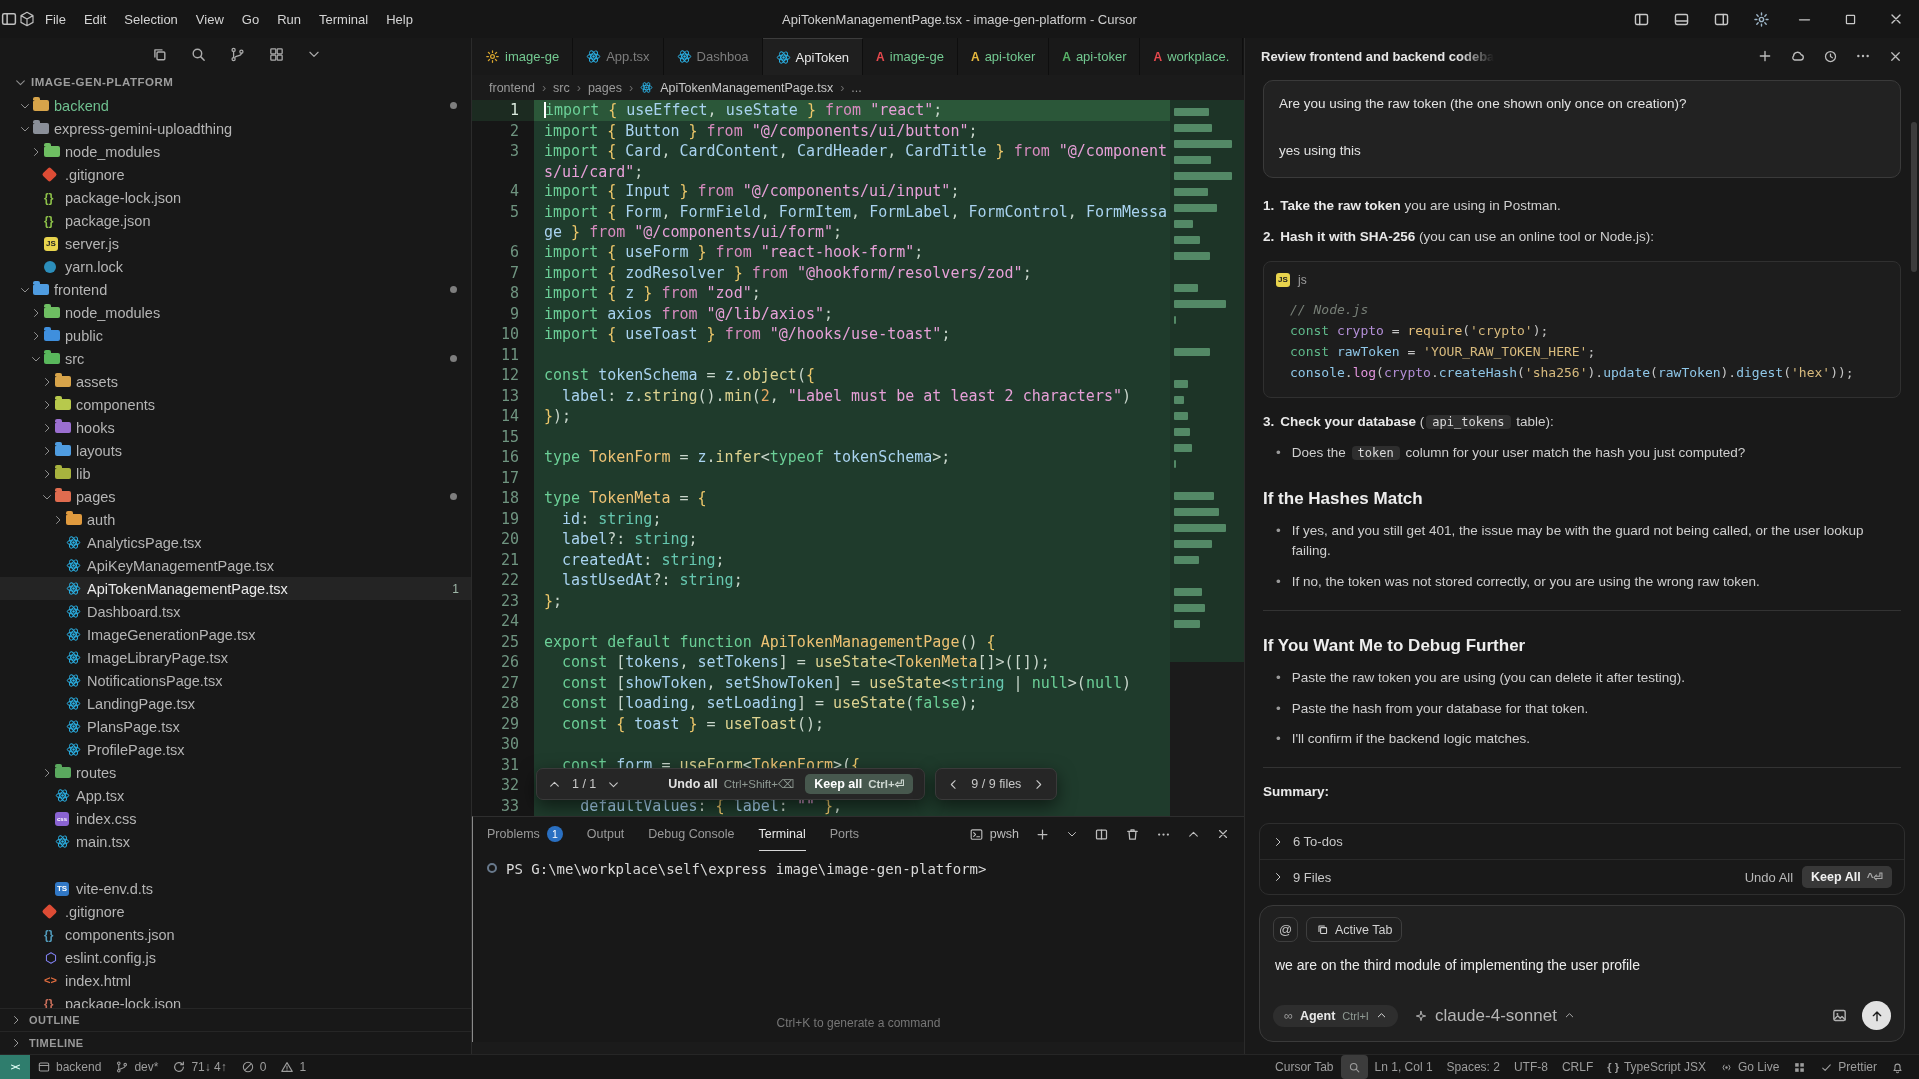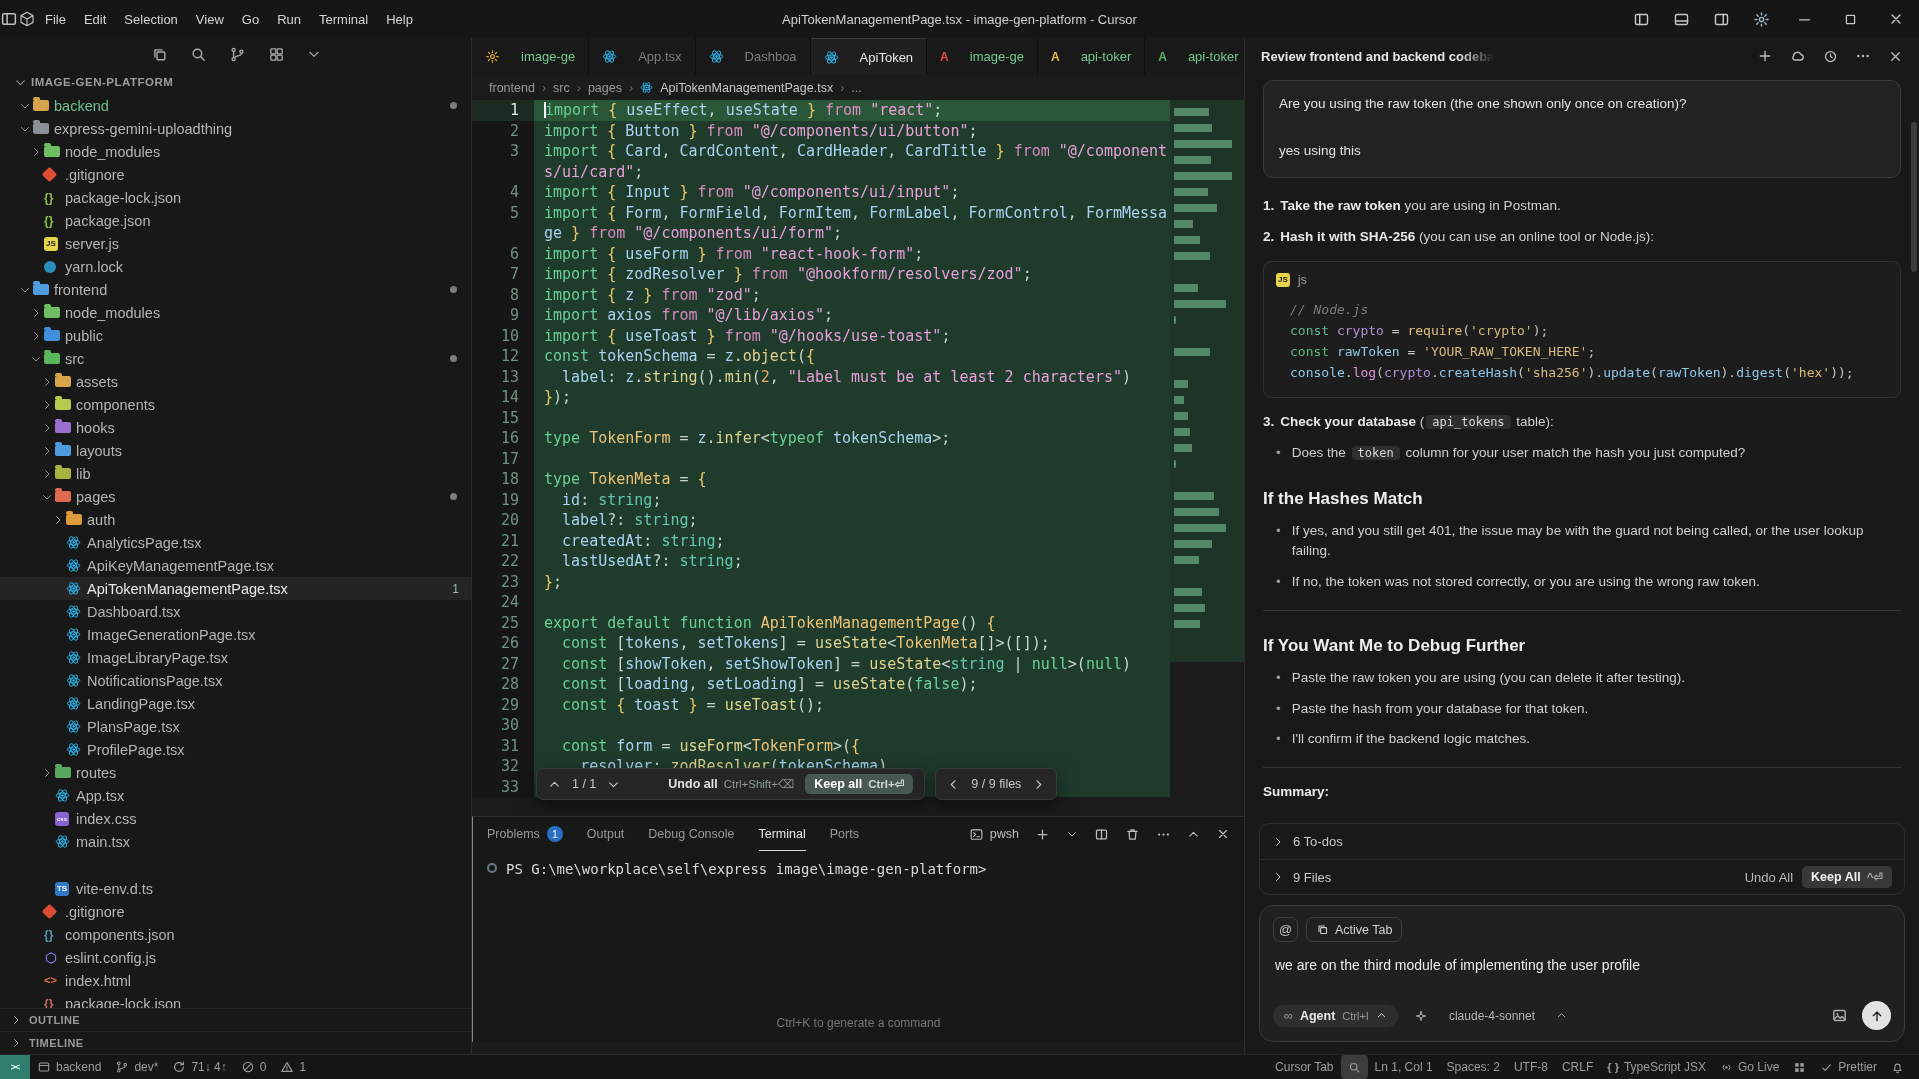--- a/index.html
+++ b/index.html
@@ -46,7 +46,7 @@
   
   .editorcol{width:772px;display:flex;flex-direction:column;background:#1b1b1b}
   .tabbar{height:37px;background:#141414;display:flex;align-items:stretch;overflow:hidden}
-  .tab{display:flex;align-items:center;gap:21px;padding:0 13px;font-size:13px;background:#191919;
+  .tab{display:flex;align-items:center;gap:5px;padding:0 13px;font-size:13px;background:#191919;
     border-right:1px solid #0e0e0e;color:#73c991;white-space:nowrap}
   .tab.dim{color:#7d7d7d}
   .tab.active{background:#1f1f1f;color:#e8e8e8;border-top:1px solid #3c3c3c}

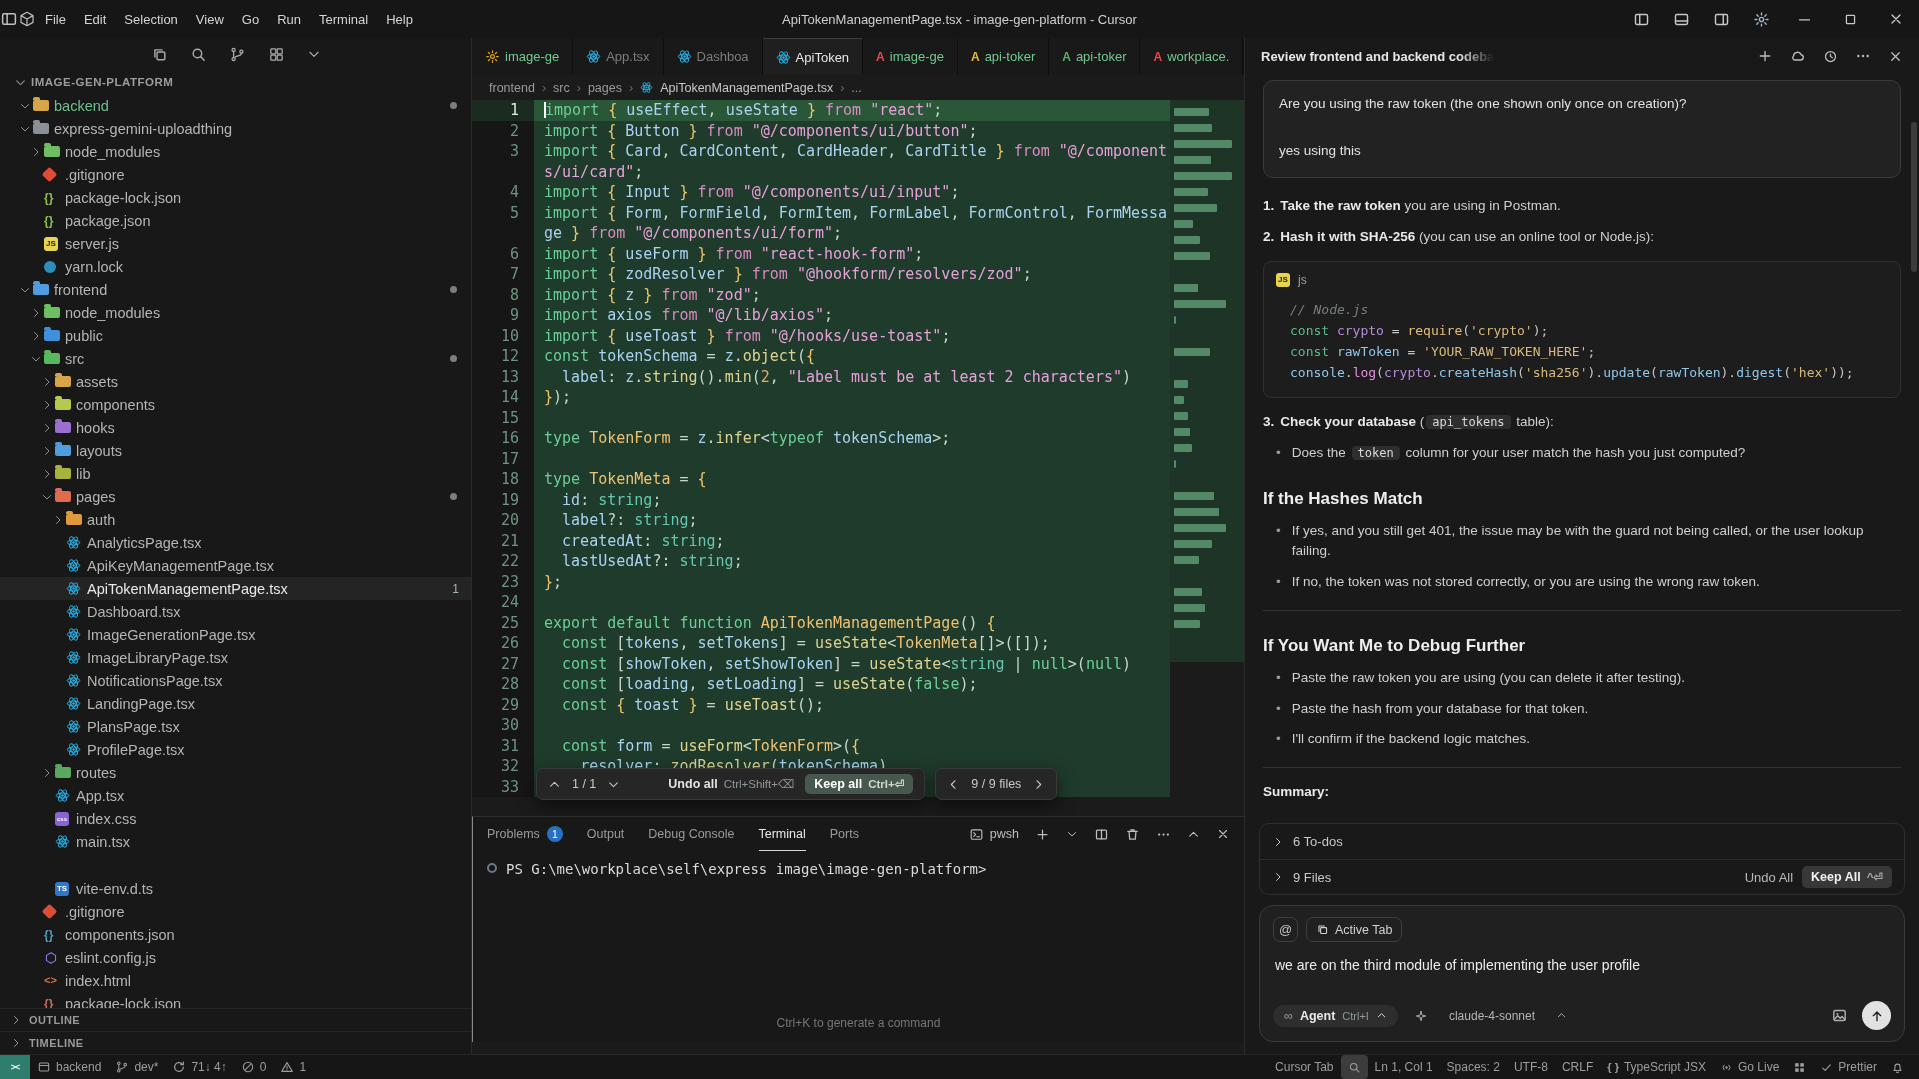--- a/index.html
+++ b/index.html
@@ -845,6 +845,10 @@
             <div class="lc"><span class="tk-k">import </span><span class="tk-b">{ </span><span class="tk-i">useToast</span><span class="tk-b"> } </span><span class="tk-m">from </span><span class="tk-s">"@/hooks/use-toast"</span><span class="tk-p">;</span></div>
           </div>
           <div class="crow">
+            <div class="ln">11</div>
+            <div class="lc"></div>
+          </div>
+          <div class="crow">
             <div class="ln">12</div>
             <div class="lc"><span class="tk-k">const </span><span class="tk-i">tokenSchema</span><span class="tk-p"> = </span><span class="tk-i">z</span><span class="tk-p">.</span><span class="tk-y">object</span><span class="tk-p">(</span><span class="tk-b">{</span></div>
           </div>

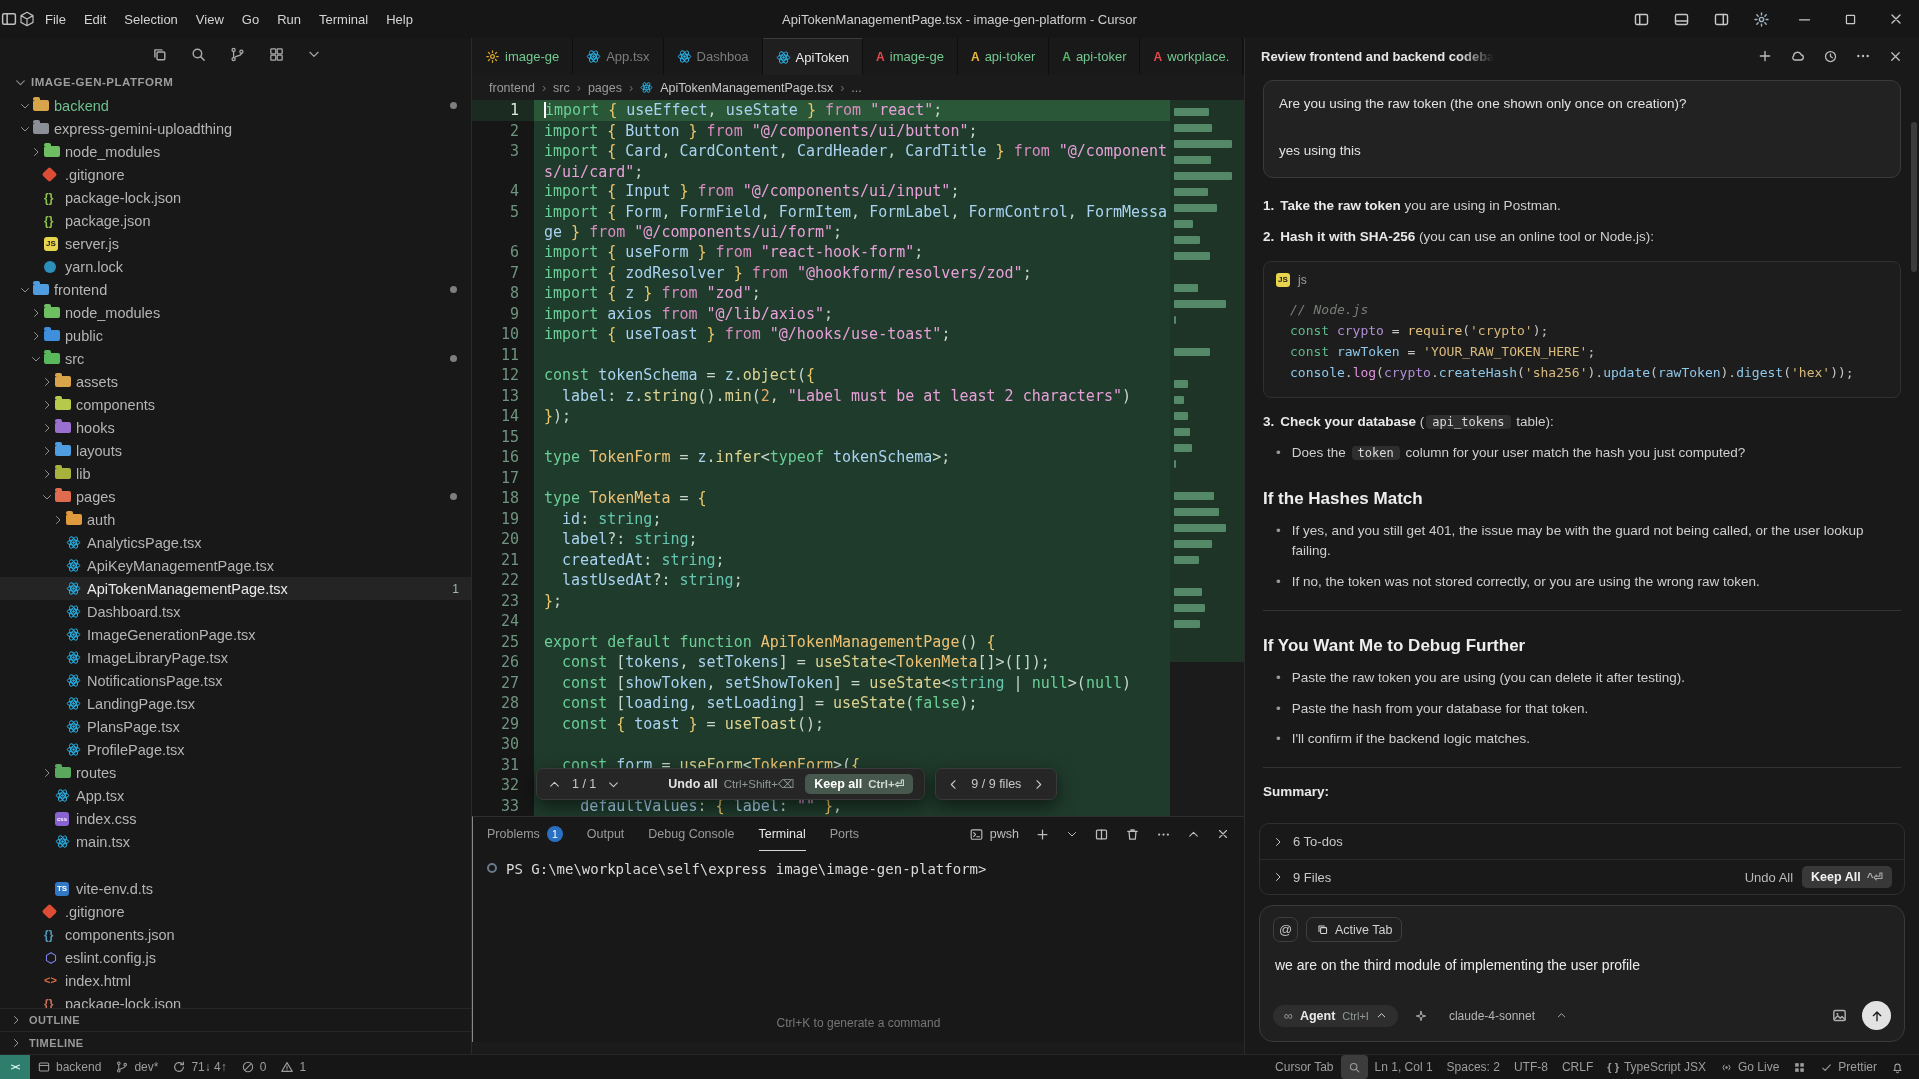--- a/index.html
+++ b/index.html
@@ -131,7 +131,7 @@
   .agent-pill{background:#2e2e2e;border-radius:999px;padding:4px 11px;display:flex;gap:7px;align-items:center;
     font-size:12.5px;color:#e8e8e8}
   .agent-pill .kbd{font-size:11px}
-  .model-sel{display:flex;gap:21px;color:#b5b5b5;font-size:12px;align-items:center}
+  .model-sel{display:flex;gap:7px;color:#b5b5b5;font-size:17px;align-items:center}
   .send-area{margin-left:auto;display:flex;gap:14px;align-items:center;color:#b0b0b0}
   .send-btn{width:29px;height:29px;border-radius:50%;background:#e2e2e2;color:#1b1b1b;display:flex;
     align-items:center;justify-content:center}

